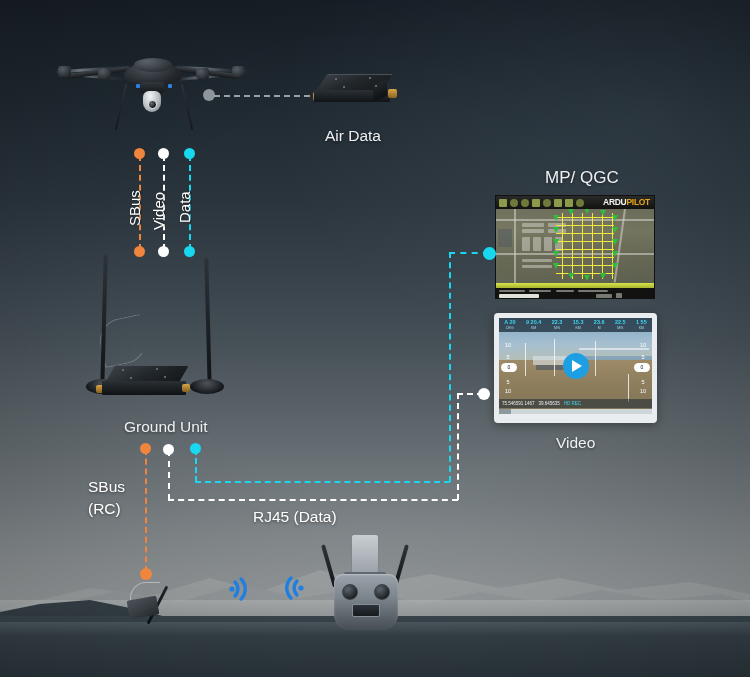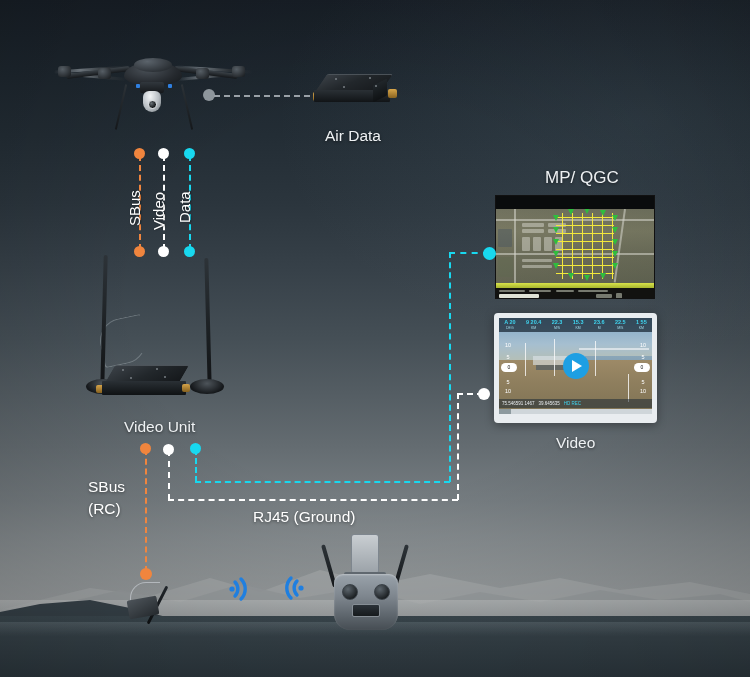--- a/index.html
+++ b/index.html
@@ -499,6 +499,19 @@
 
   <div class="devlabel" style="left:545px; top:168px; font-size:17px;">MP/ QGC</div>
   <div class="mpqgc">
+    <div class="mp-toolbar">
+      <span class="mp-tb-icon"></span>
+      <span class="mp-tb-icon alt"></span>
+      <span class="mp-tb-icon alt"></span>
+      <span class="mp-tb-icon"></span>
+      <span class="mp-tb-icon alt"></span>
+      <span class="mp-tb-icon"></span>
+      <span class="mp-tb-icon"></span>
+      <span class="mp-tb-icon alt"></span>
+      <div class="mp-logo">
+        <span class="a">ARDU</span><span class="b">PILOT</span>
+      </div>
+    </div>
     <div class="mp-map">
       <div class="mp-road" style="left:0;top:10px;width:160px;height:1.5px;"></div>
       <div class="mp-road" style="left:0;top:44px;width:160px;height:2px;"></div>

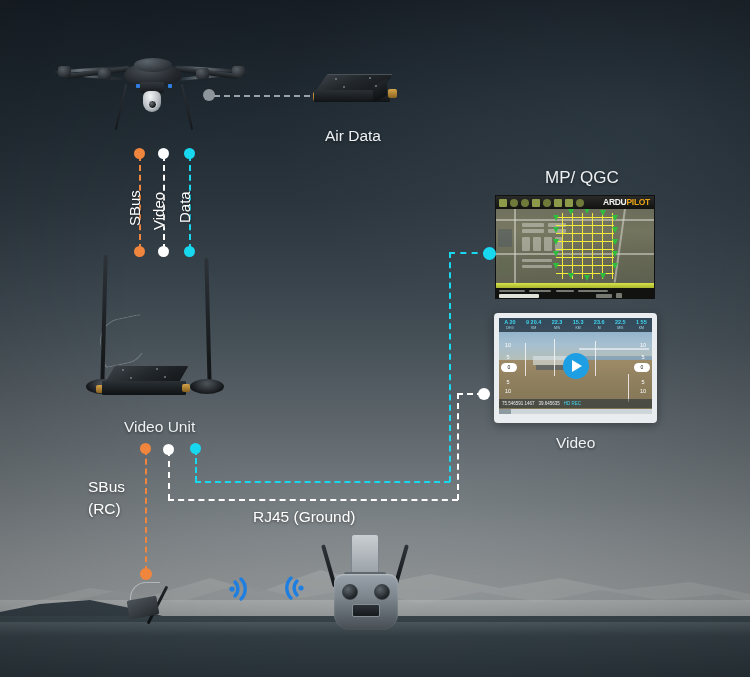--- a/index.html
+++ b/index.html
@@ -495,7 +495,7 @@
     <div class="au-screw" style="left:60px; top:122px;"></div>
     <div class="au-screw" style="left:94px; top:121px;"></div>
   </div>
-  <div class="devlabel" style="left:124px; top:418px;">Video Unit</div>
+  <div class="devlabel" style="left:124px; top:418px;">Ground Unit</div>
 
   <div class="devlabel" style="left:545px; top:168px; font-size:17px;">MP/ QGC</div>
   <div class="mpqgc">

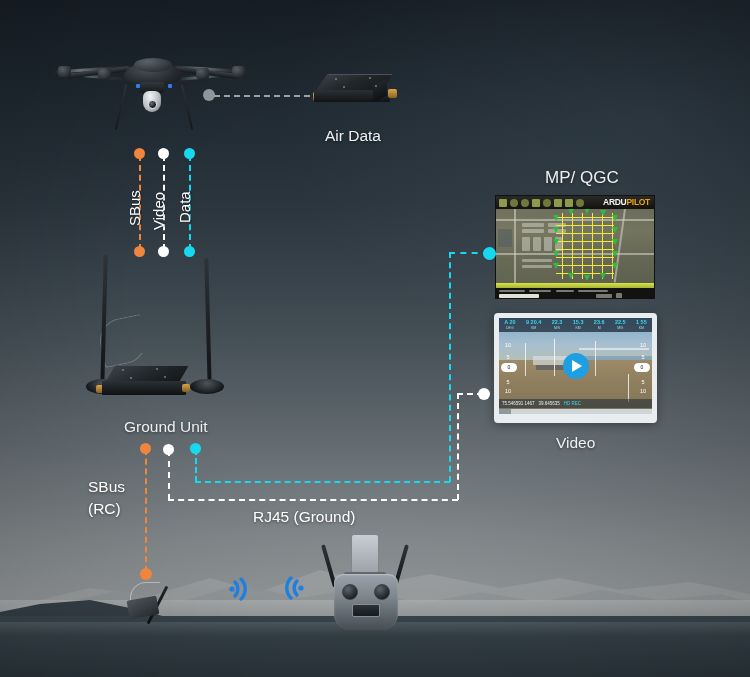--- a/index.html
+++ b/index.html
@@ -662,7 +662,7 @@
   <div class="seg v c-white" style="left:457px; top:393px; height:107px;"></div>
   <div class="seg h c-white" style="left:457px; top:393px; width:26px;"></div>
   <div class="dot white" style="left:478px; top:388px; width:12px; height:12px;"></div>
-  <div class="hlabel" style="left:253px; top:508px;">RJ45 (Ground)</div>
+  <div class="hlabel" style="left:253px; top:508px;">RJ45 (Data)</div>
 
   <div class="seg v c-orange" style="left:145px; top:449px; height:123px;"></div>
   <div class="dot orange" style="left:140px; top:568px; width:12px; height:12px;"></div>

